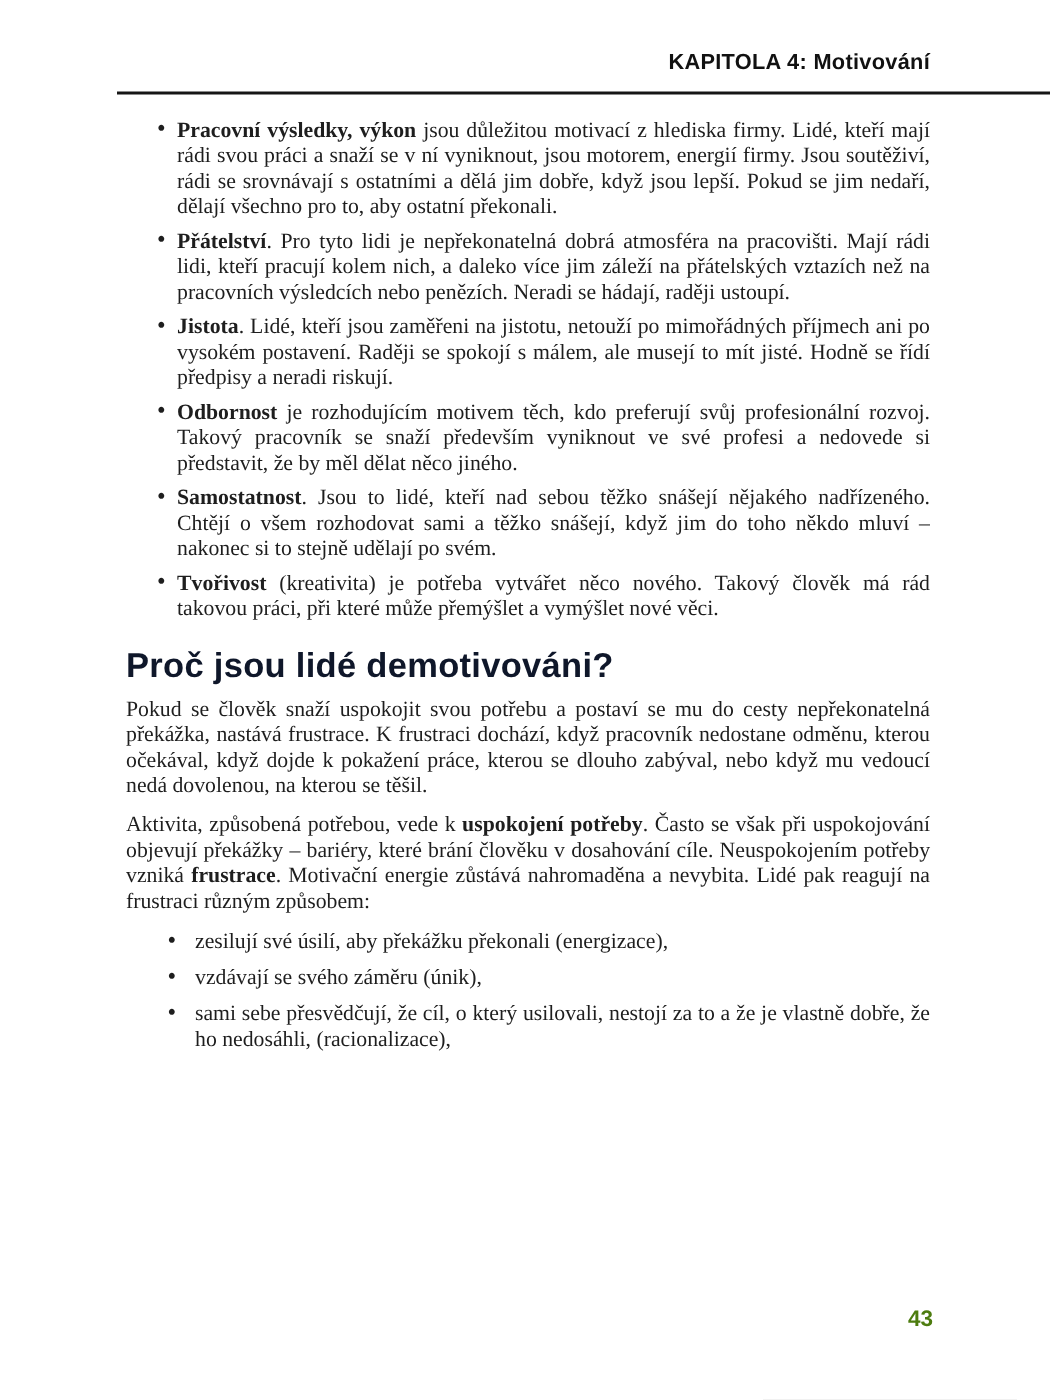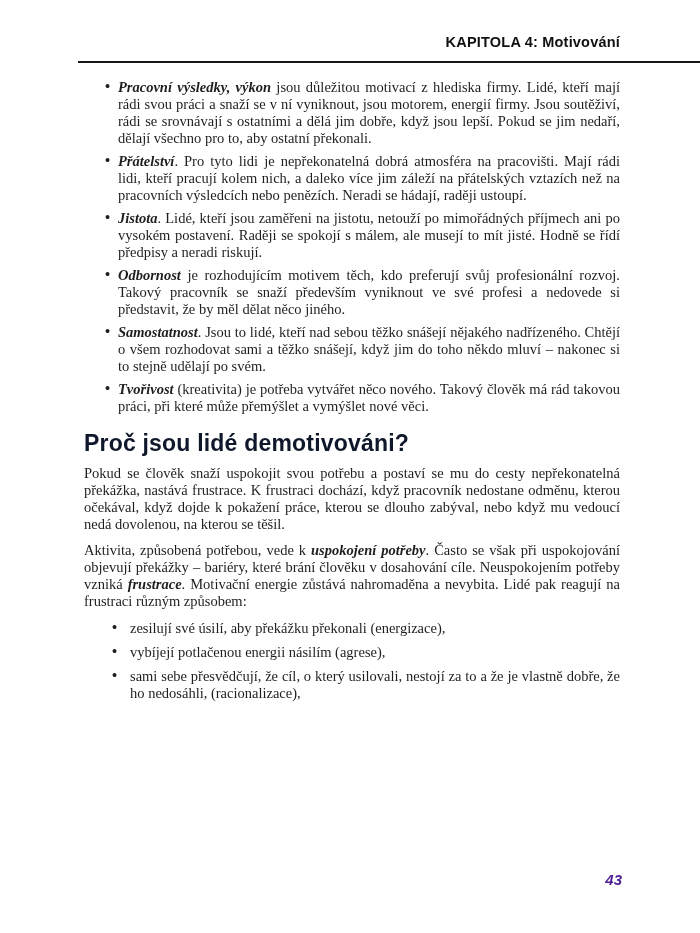--- a/index.html
+++ b/index.html
@@ -59,7 +59,7 @@
     top: -1px;
     font-weight: bold;
   }
-  .bi { font-weight: bold; font-style: italic; }
+  .bi { font-weight: bold; }
   .summary { margin-top: 9px !important; }
   .section-heading {
     margin: 15px 0 8px 0;

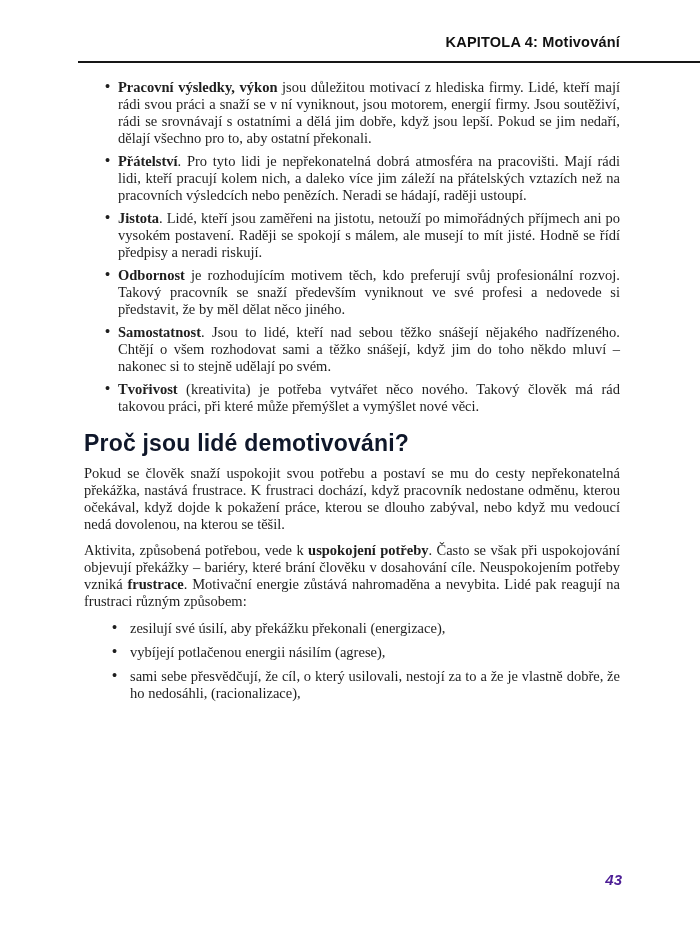--- a/index.html
+++ b/index.html
@@ -125,6 +125,7 @@
 
     <ul class="bullets reactions">
       <li>zesilují své úsilí, aby překážku překonali (energizace),</li>
+      <li>vzdávají se svého záměru (únik),</li>
       <li>vybíjejí potlačenou energii násilím (agrese),</li>
       <li>sami sebe přesvědčují, že cíl, o který usilovali, nestojí za to a že je vlastně dobře, že ho nedosáhli, (racionalizace),</li>
     </ul>

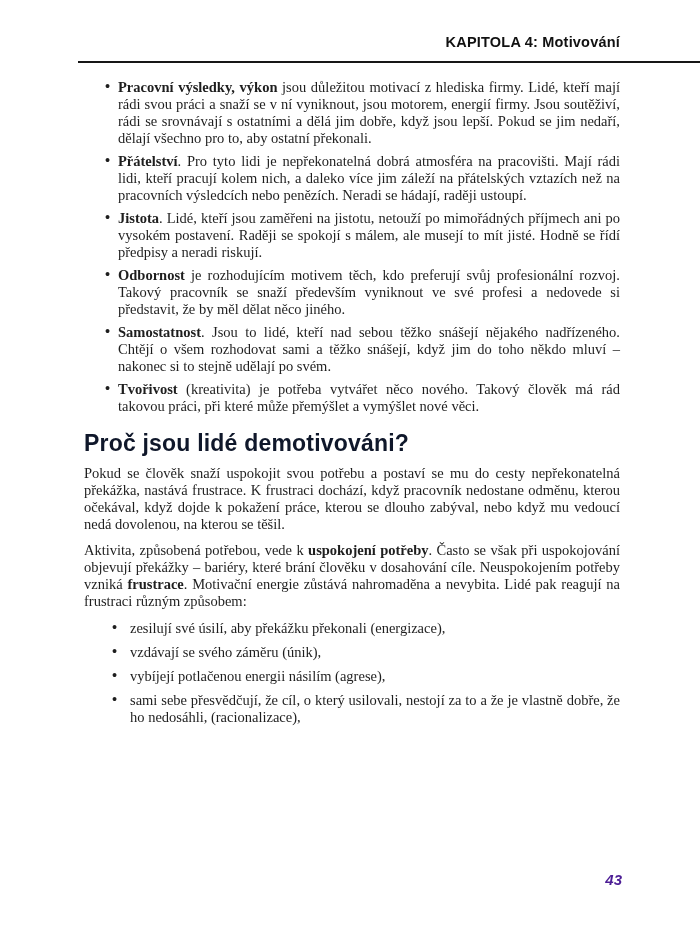--- a/index.html
+++ b/index.html
@@ -126,7 +126,6 @@
     <ul class="bullets reactions">
       <li>zesilují své úsilí, aby překážku překonali (energizace),</li>
       <li>vzdávají se svého záměru (únik),</li>
-      <li>vybíjejí potlačenou energii násilím (agrese),</li>
       <li>sami sebe přesvědčují, že cíl, o který usilovali, nestojí za to a že je vlastně dobře, že ho nedosáhli, (racionalizace),</li>
     </ul>
 

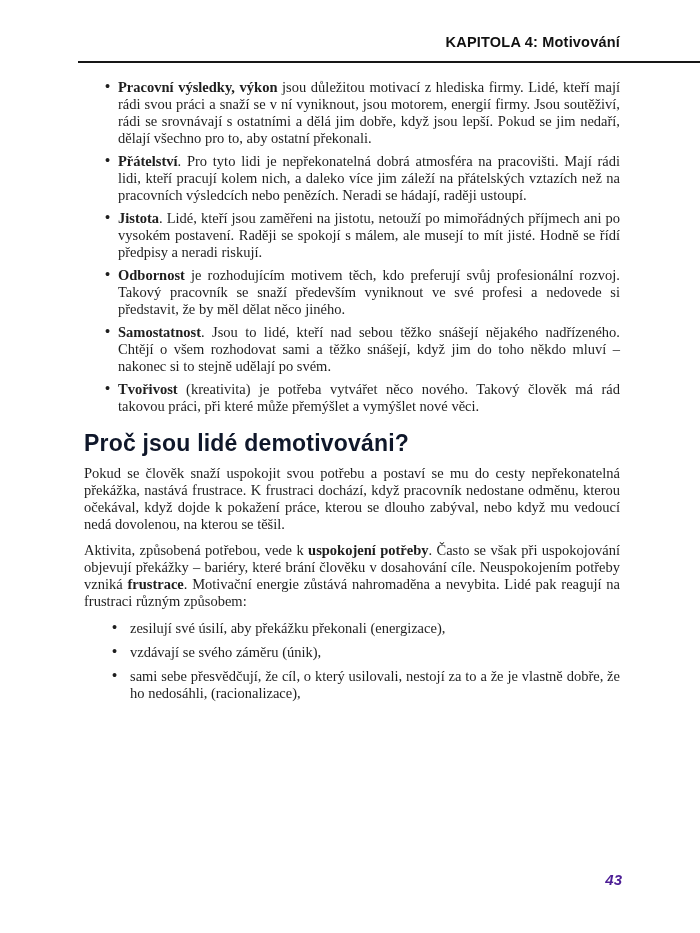--- a/index.html
+++ b/index.html
@@ -79,8 +79,7 @@
     font-family: "Liberation Sans", sans-serif;
     font-weight: bold;
     font-size: 15px;
-    color: #4c1d95;
-    font-style: italic;
+    color: #4d7c0f;
   }
 </style>
 </head>

